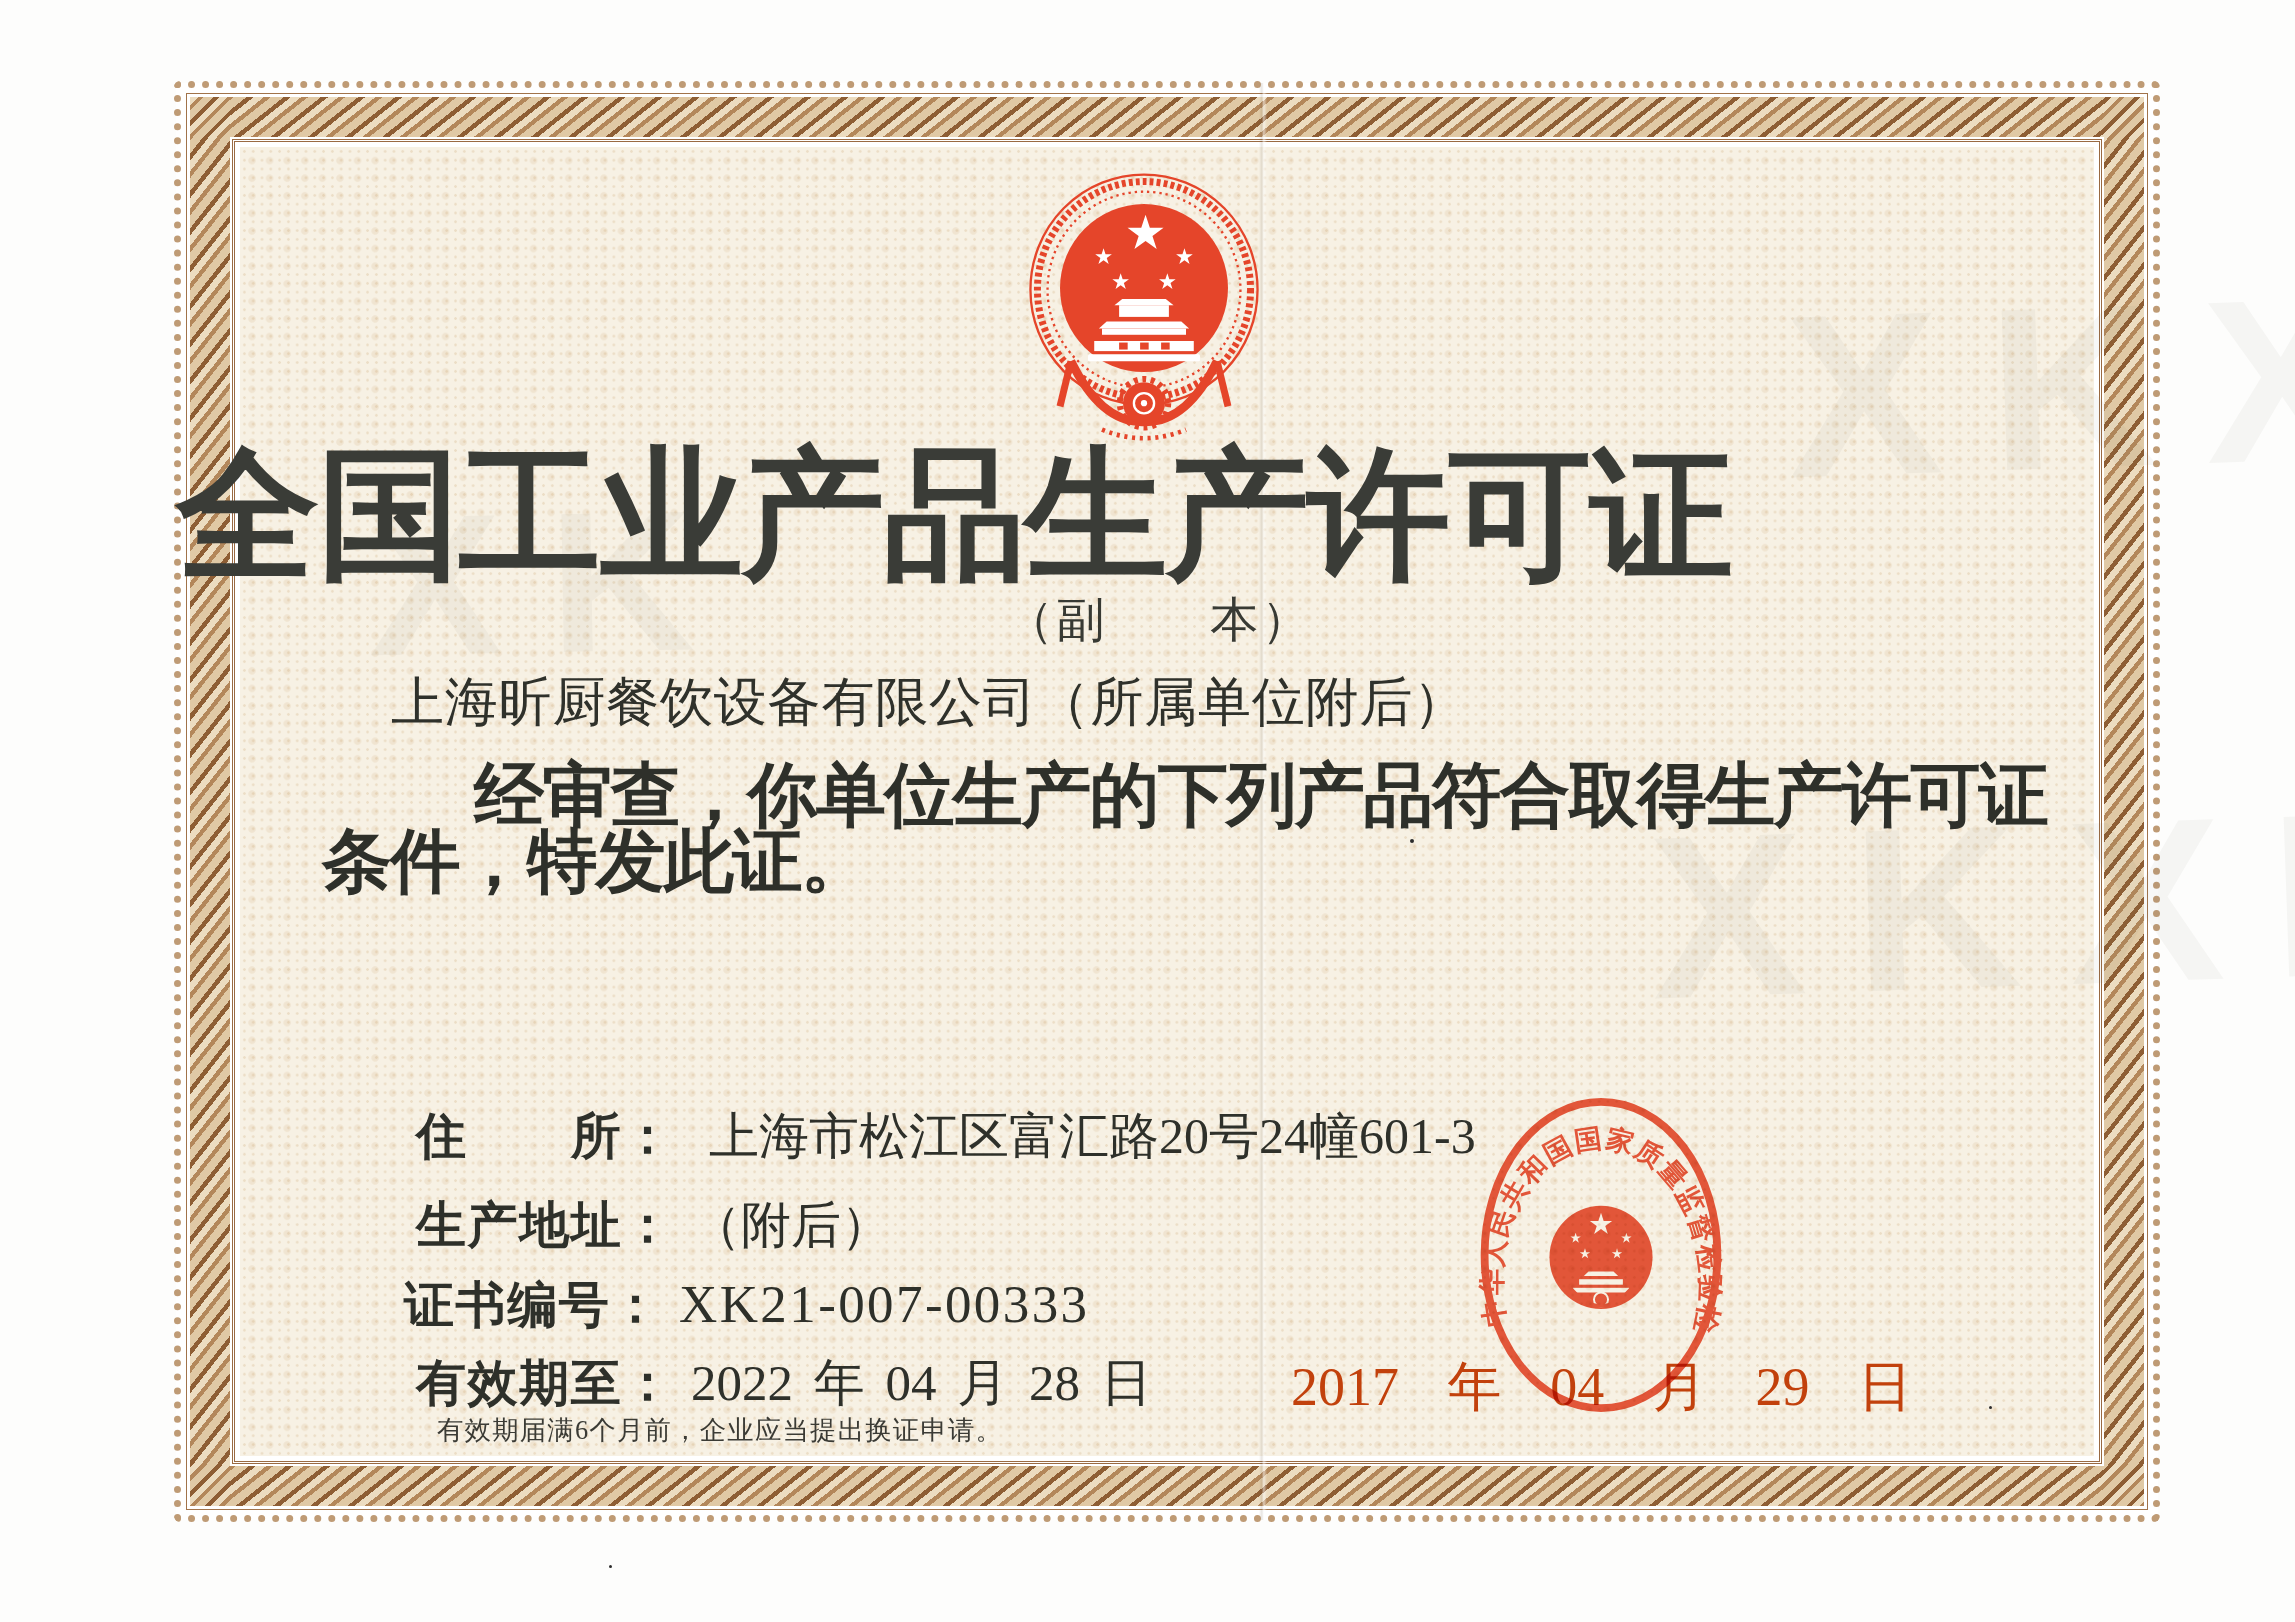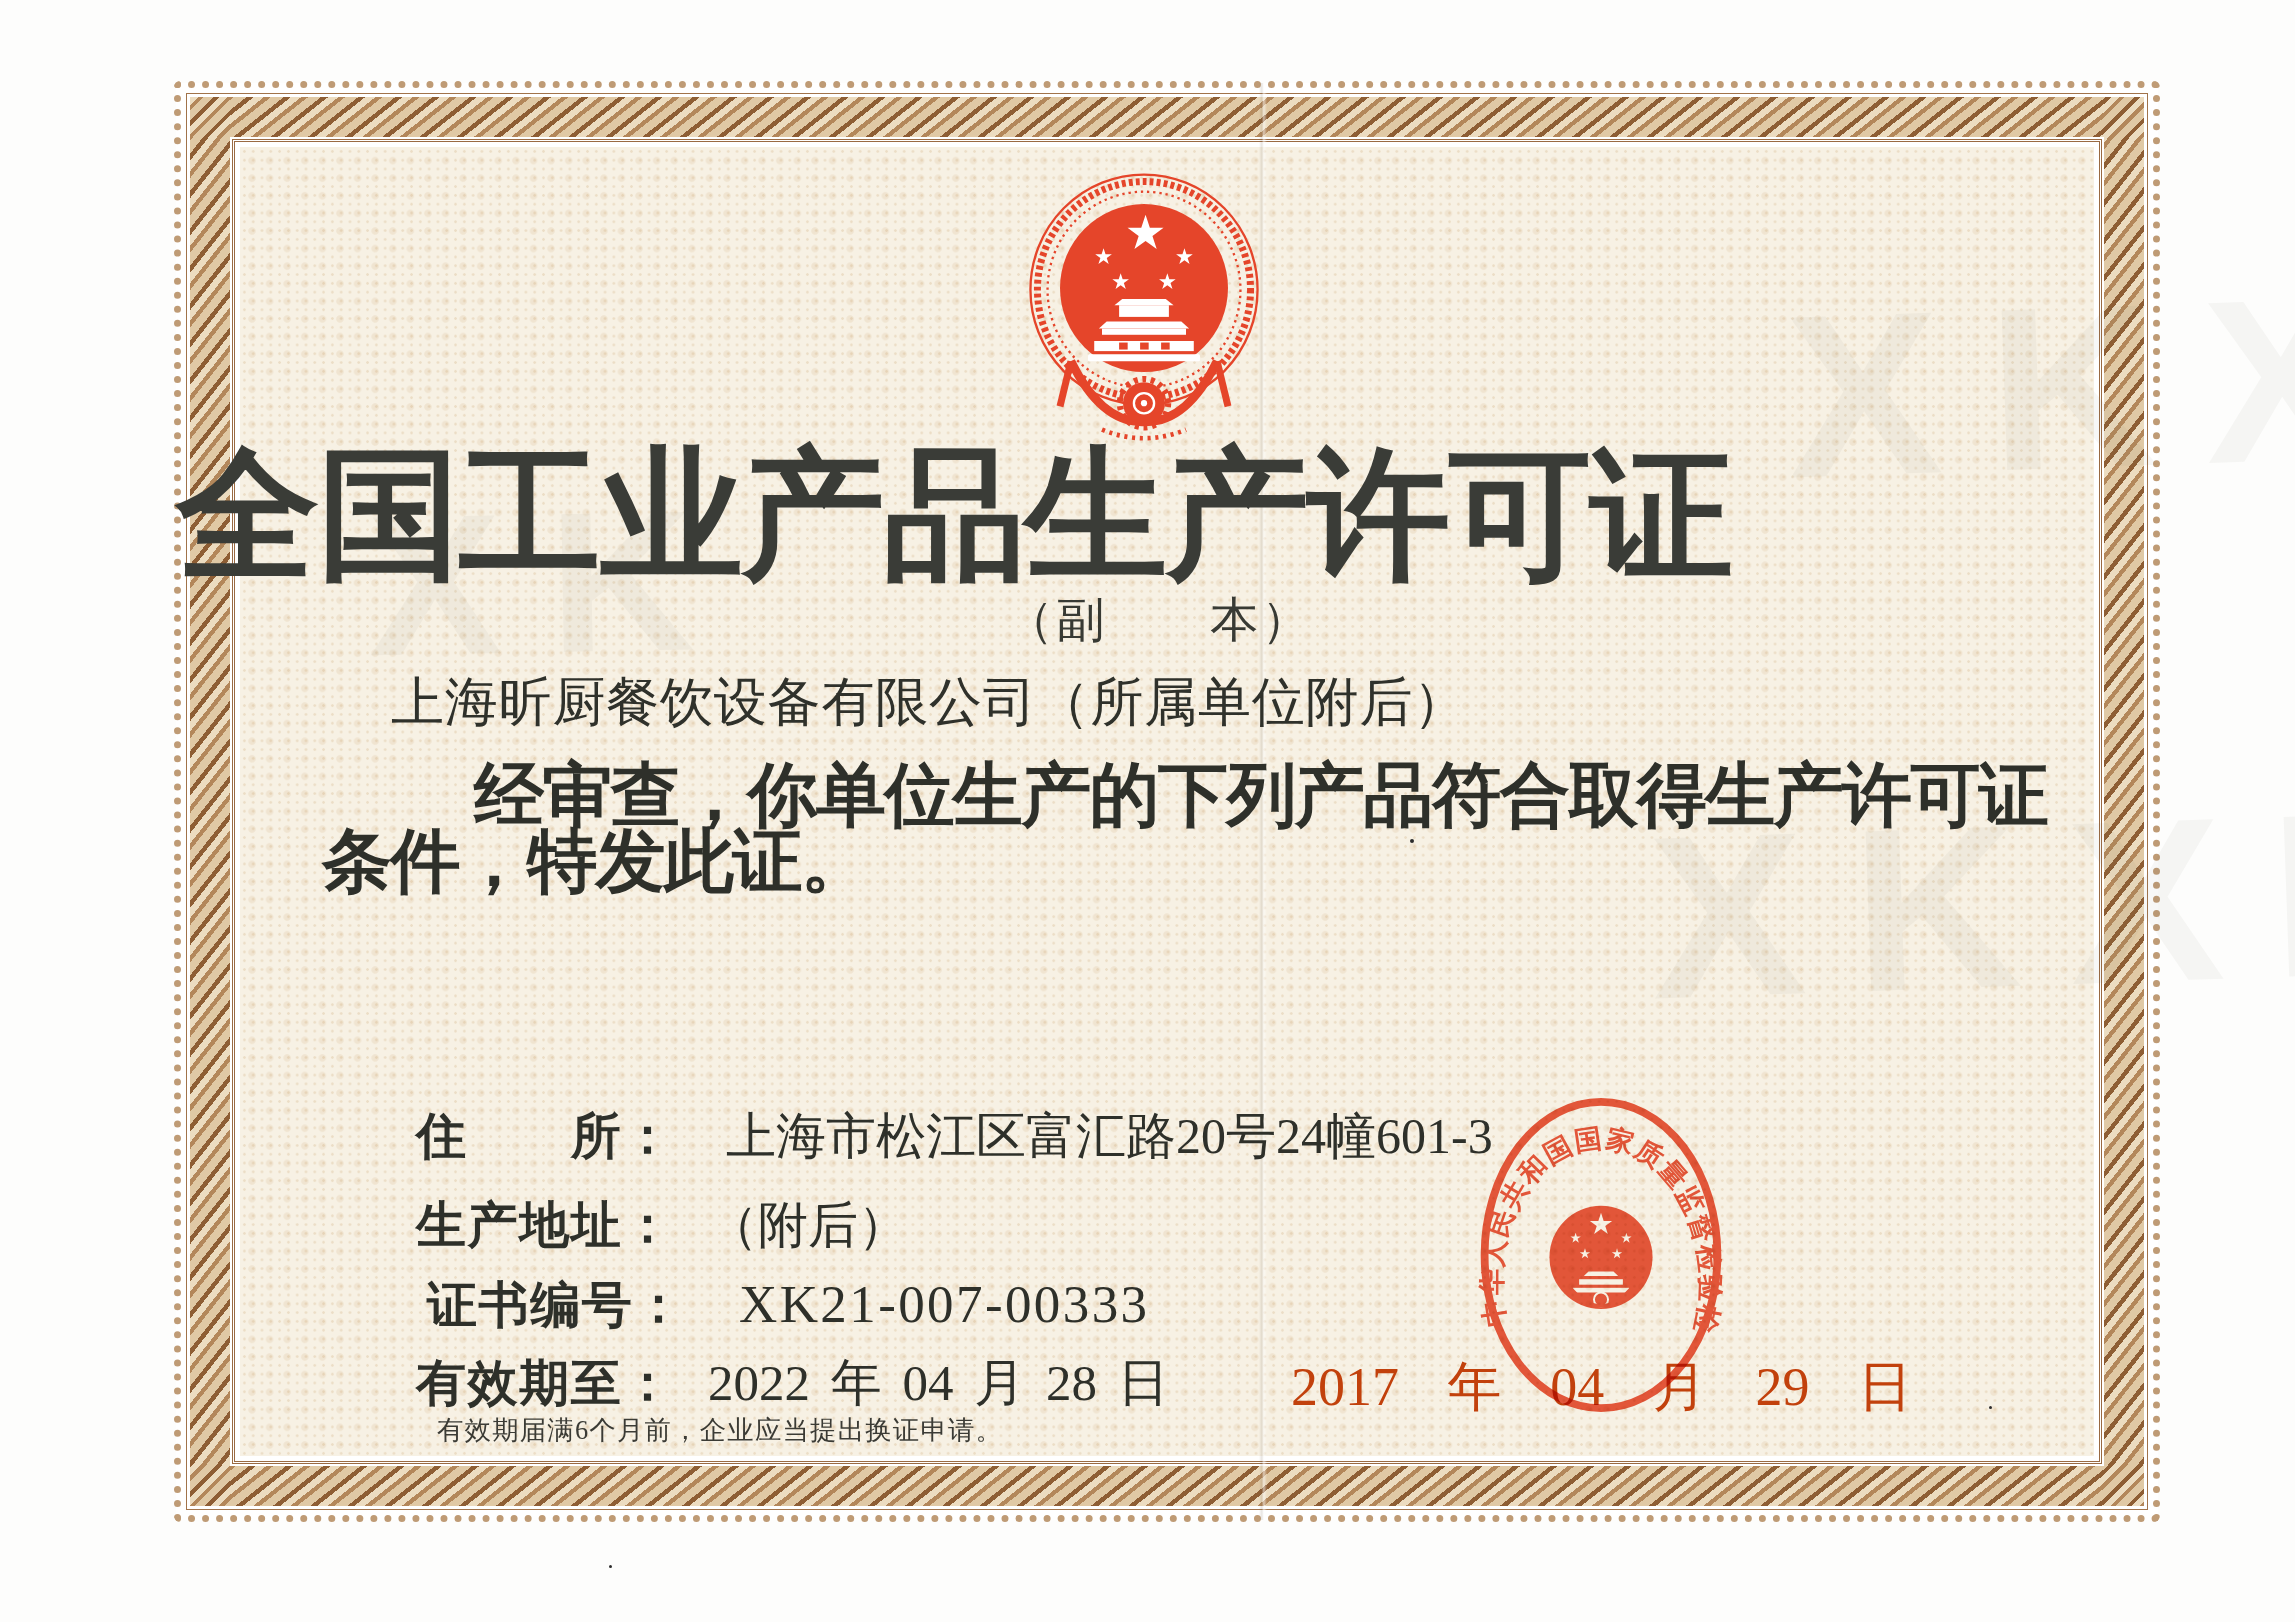--- a/index.html
+++ b/index.html
@@ -59,7 +59,7 @@
 
   .row{position:absolute;display:flex;align-items:baseline;color:#2e302a;line-height:1;white-space:nowrap;}
   .row .lbl{font-weight:bold;font-size:50px;letter-spacing:1.6px;}
-  .row .val{font-size:50px;margin-left:34px;}
+  .row .val{font-size:50px;margin-left:17px;}
   .row-product{left:240px;top:878px;}
   .row-product .val{font-size:58px;font-weight:bold;margin-left:22.4px;letter-spacing:1.6px;}
   .row-product .note{font-size:43px;font-weight:bold;margin-left:3.2px;}

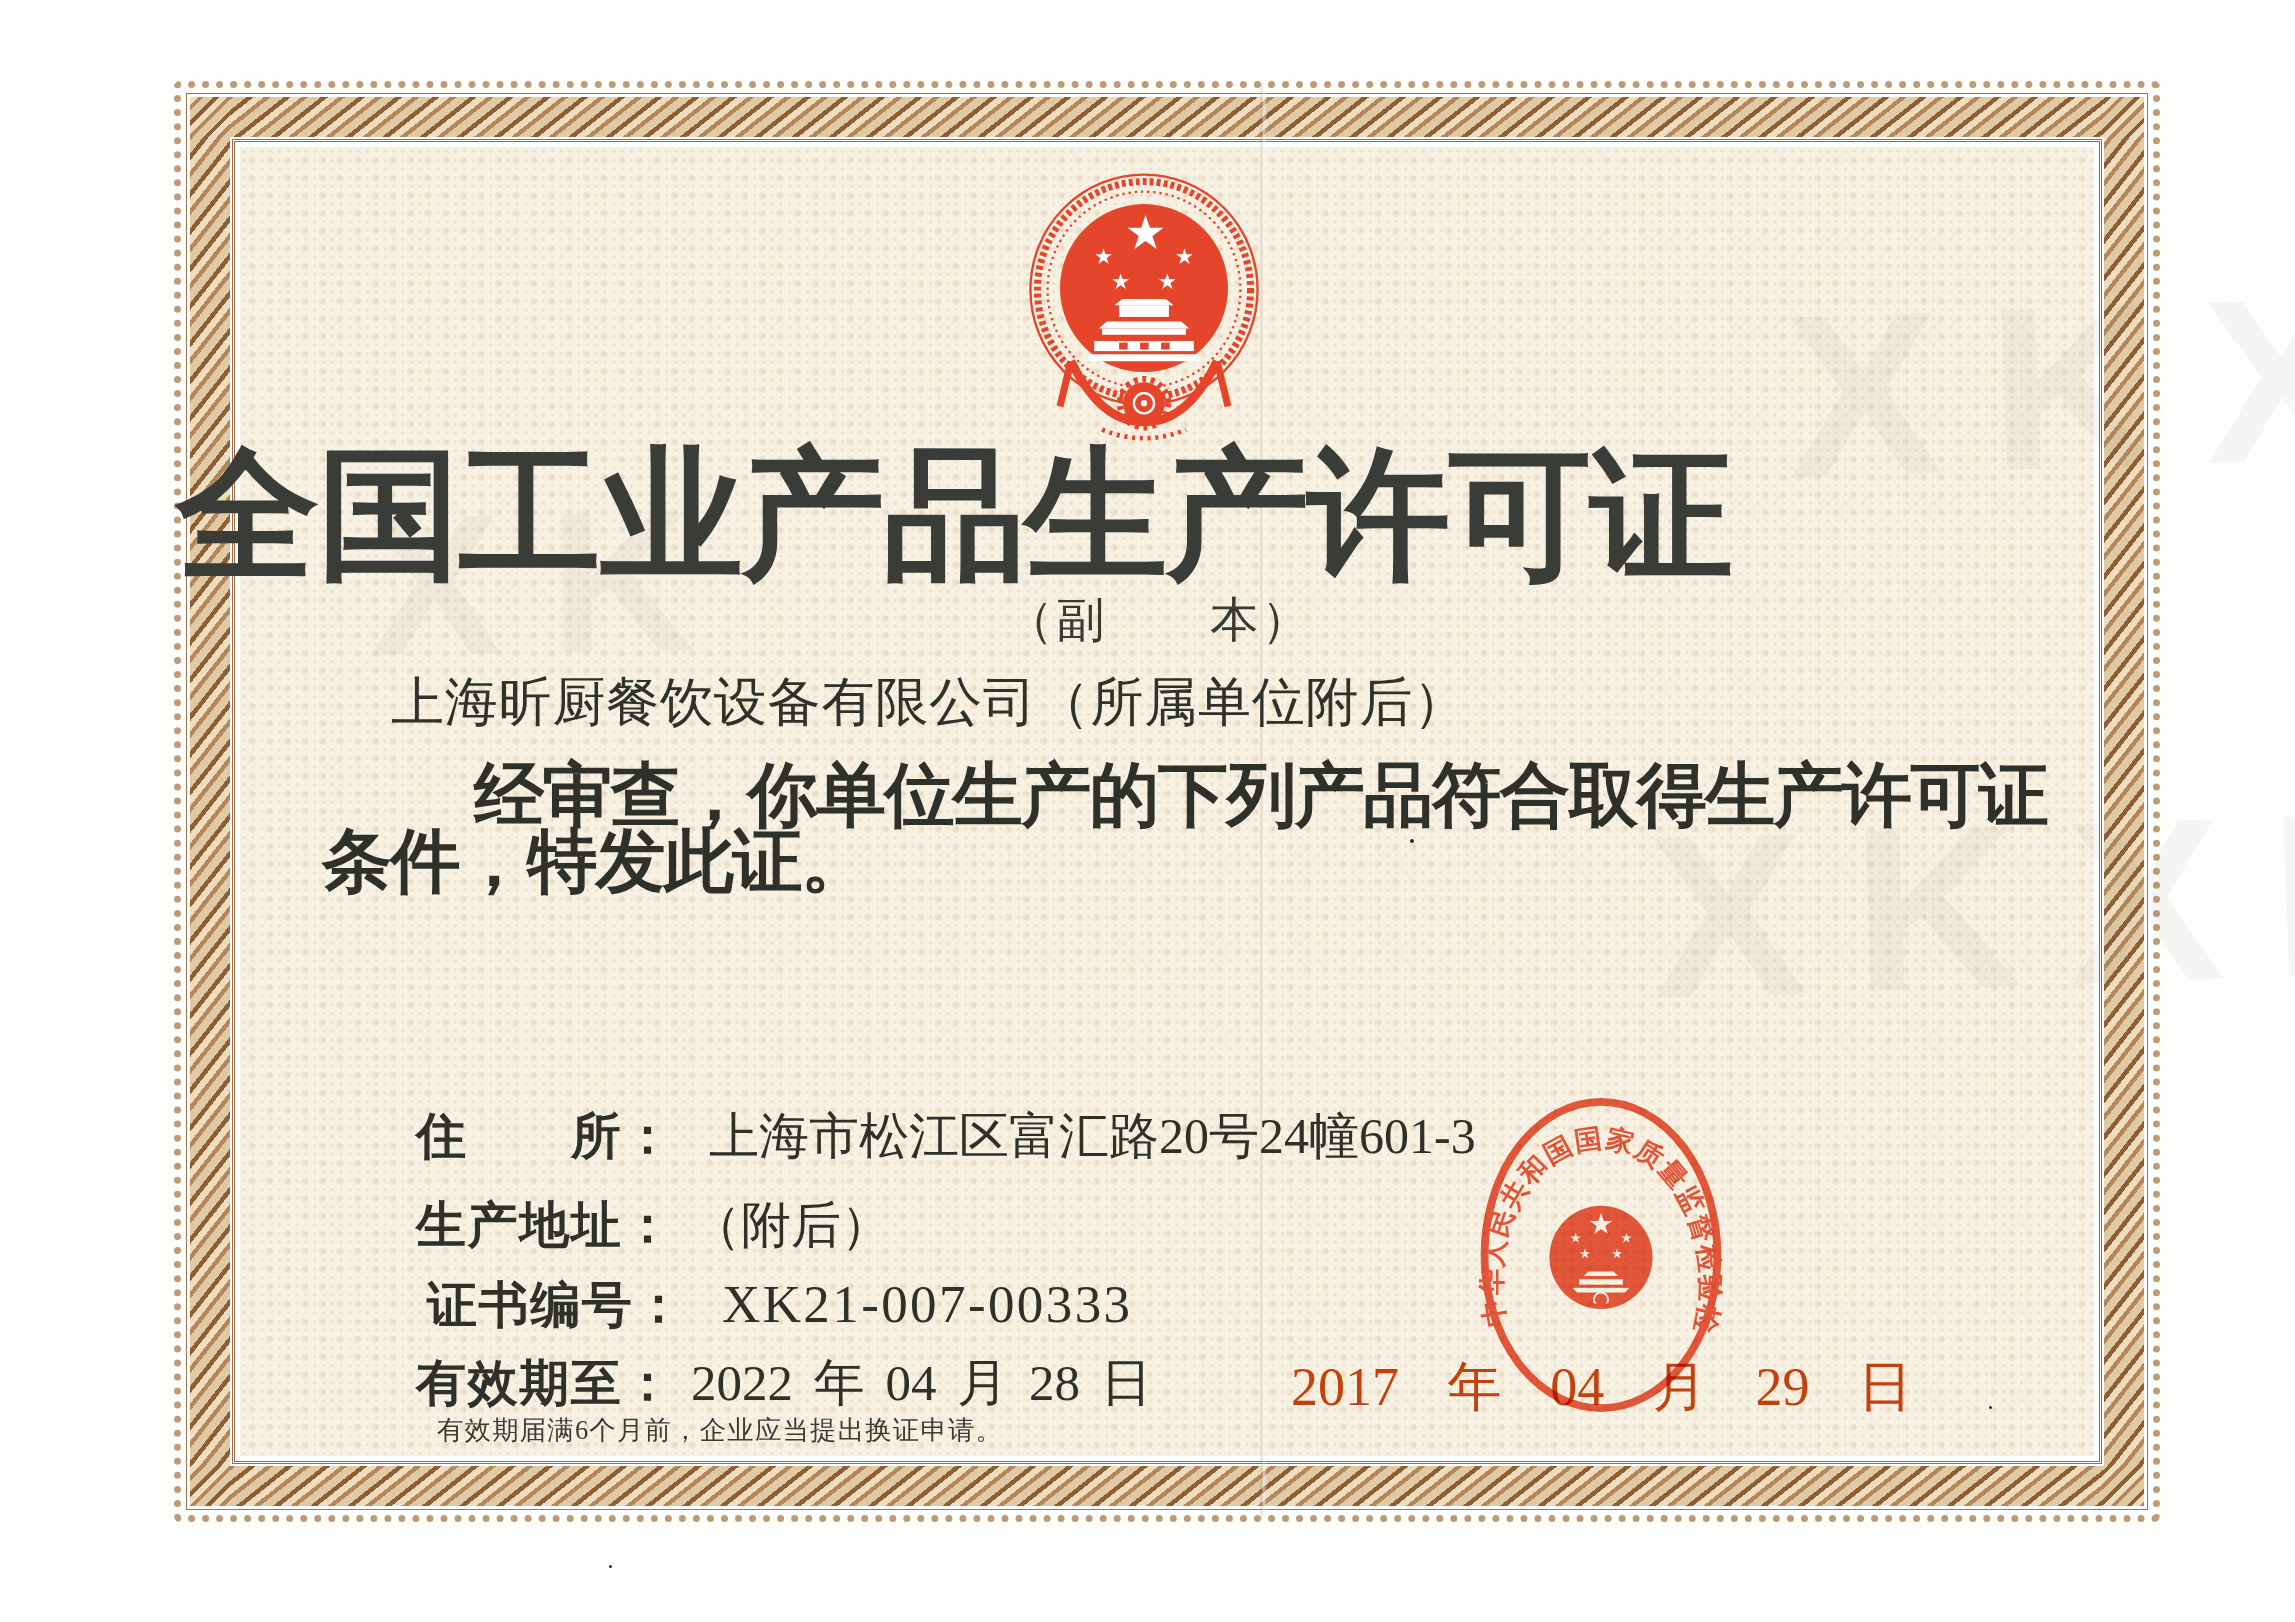--- a/index.html
+++ b/index.html
@@ -65,7 +65,7 @@
   .row-product .note{font-size:43px;font-weight:bold;margin-left:3.2px;}
   .row-address{left:240px;top:1028px;gap:18px;}
   .row-prodaddr{left:240px;top:1117px;}
-  .row-certno{left:251px;top:1195px;gap:20px;}
+  .row-certno{left:228px;top:1195px;}
   .row-certno .val{font-size:53px;letter-spacing:2.4px;}
   .row-valid{left:240px;top:1275px;}
   .row-valid .val{font-size:51px;word-spacing:8px;}

